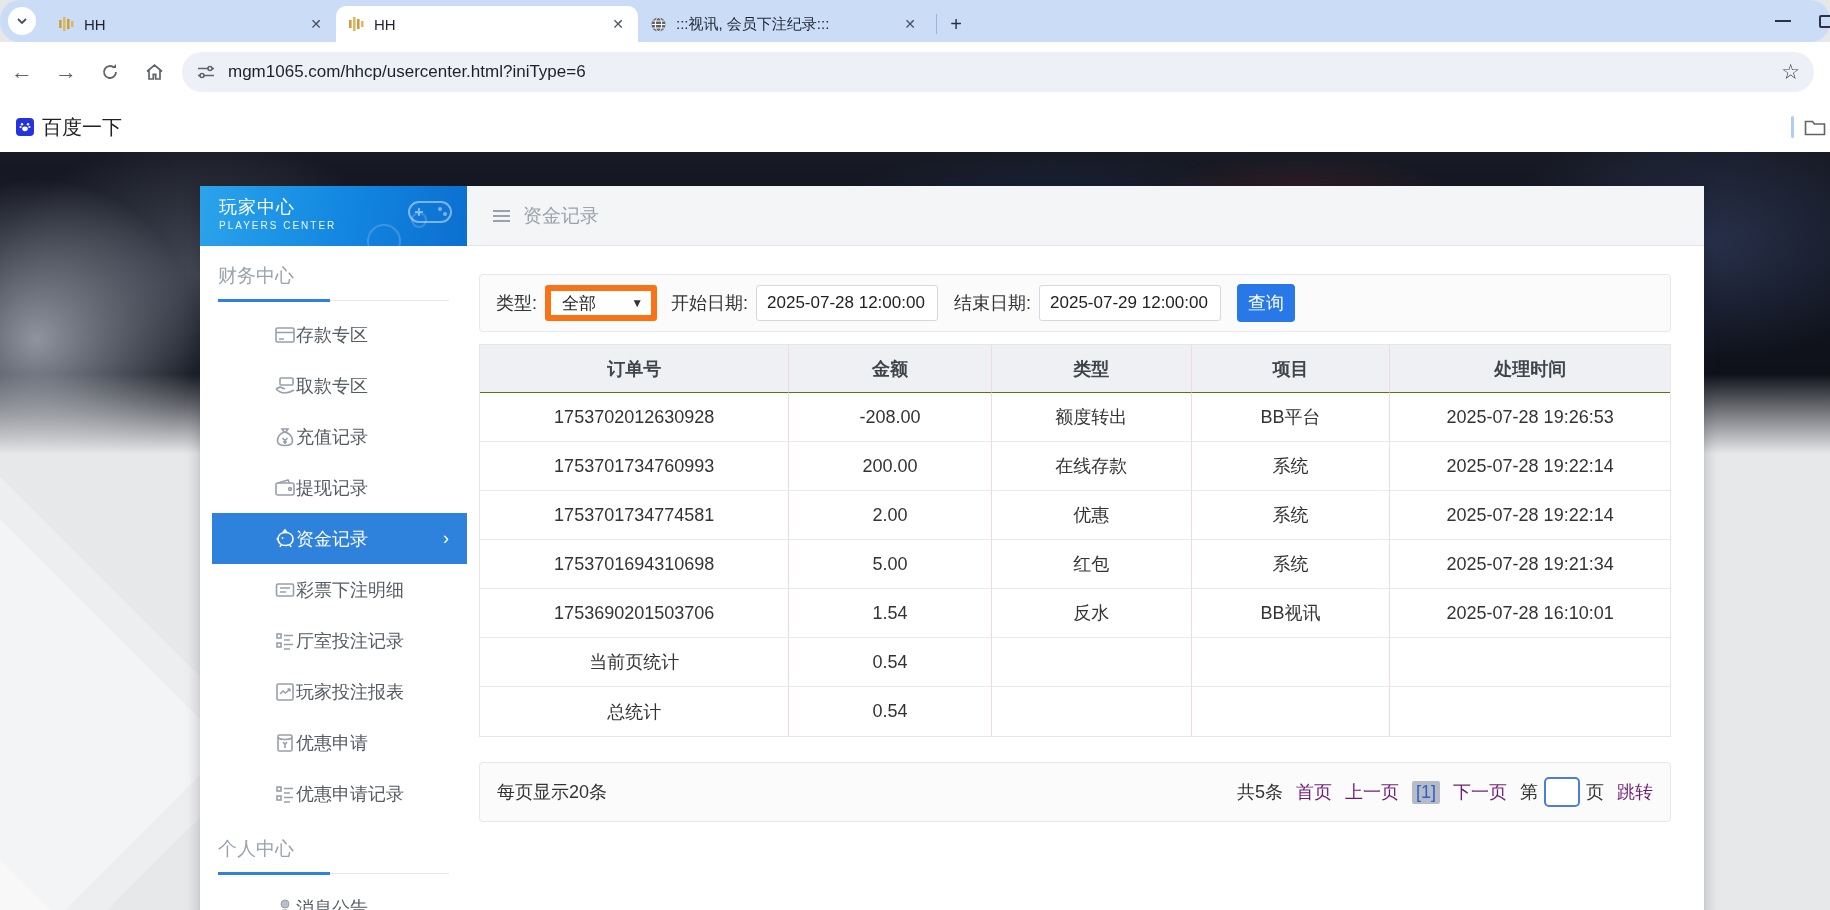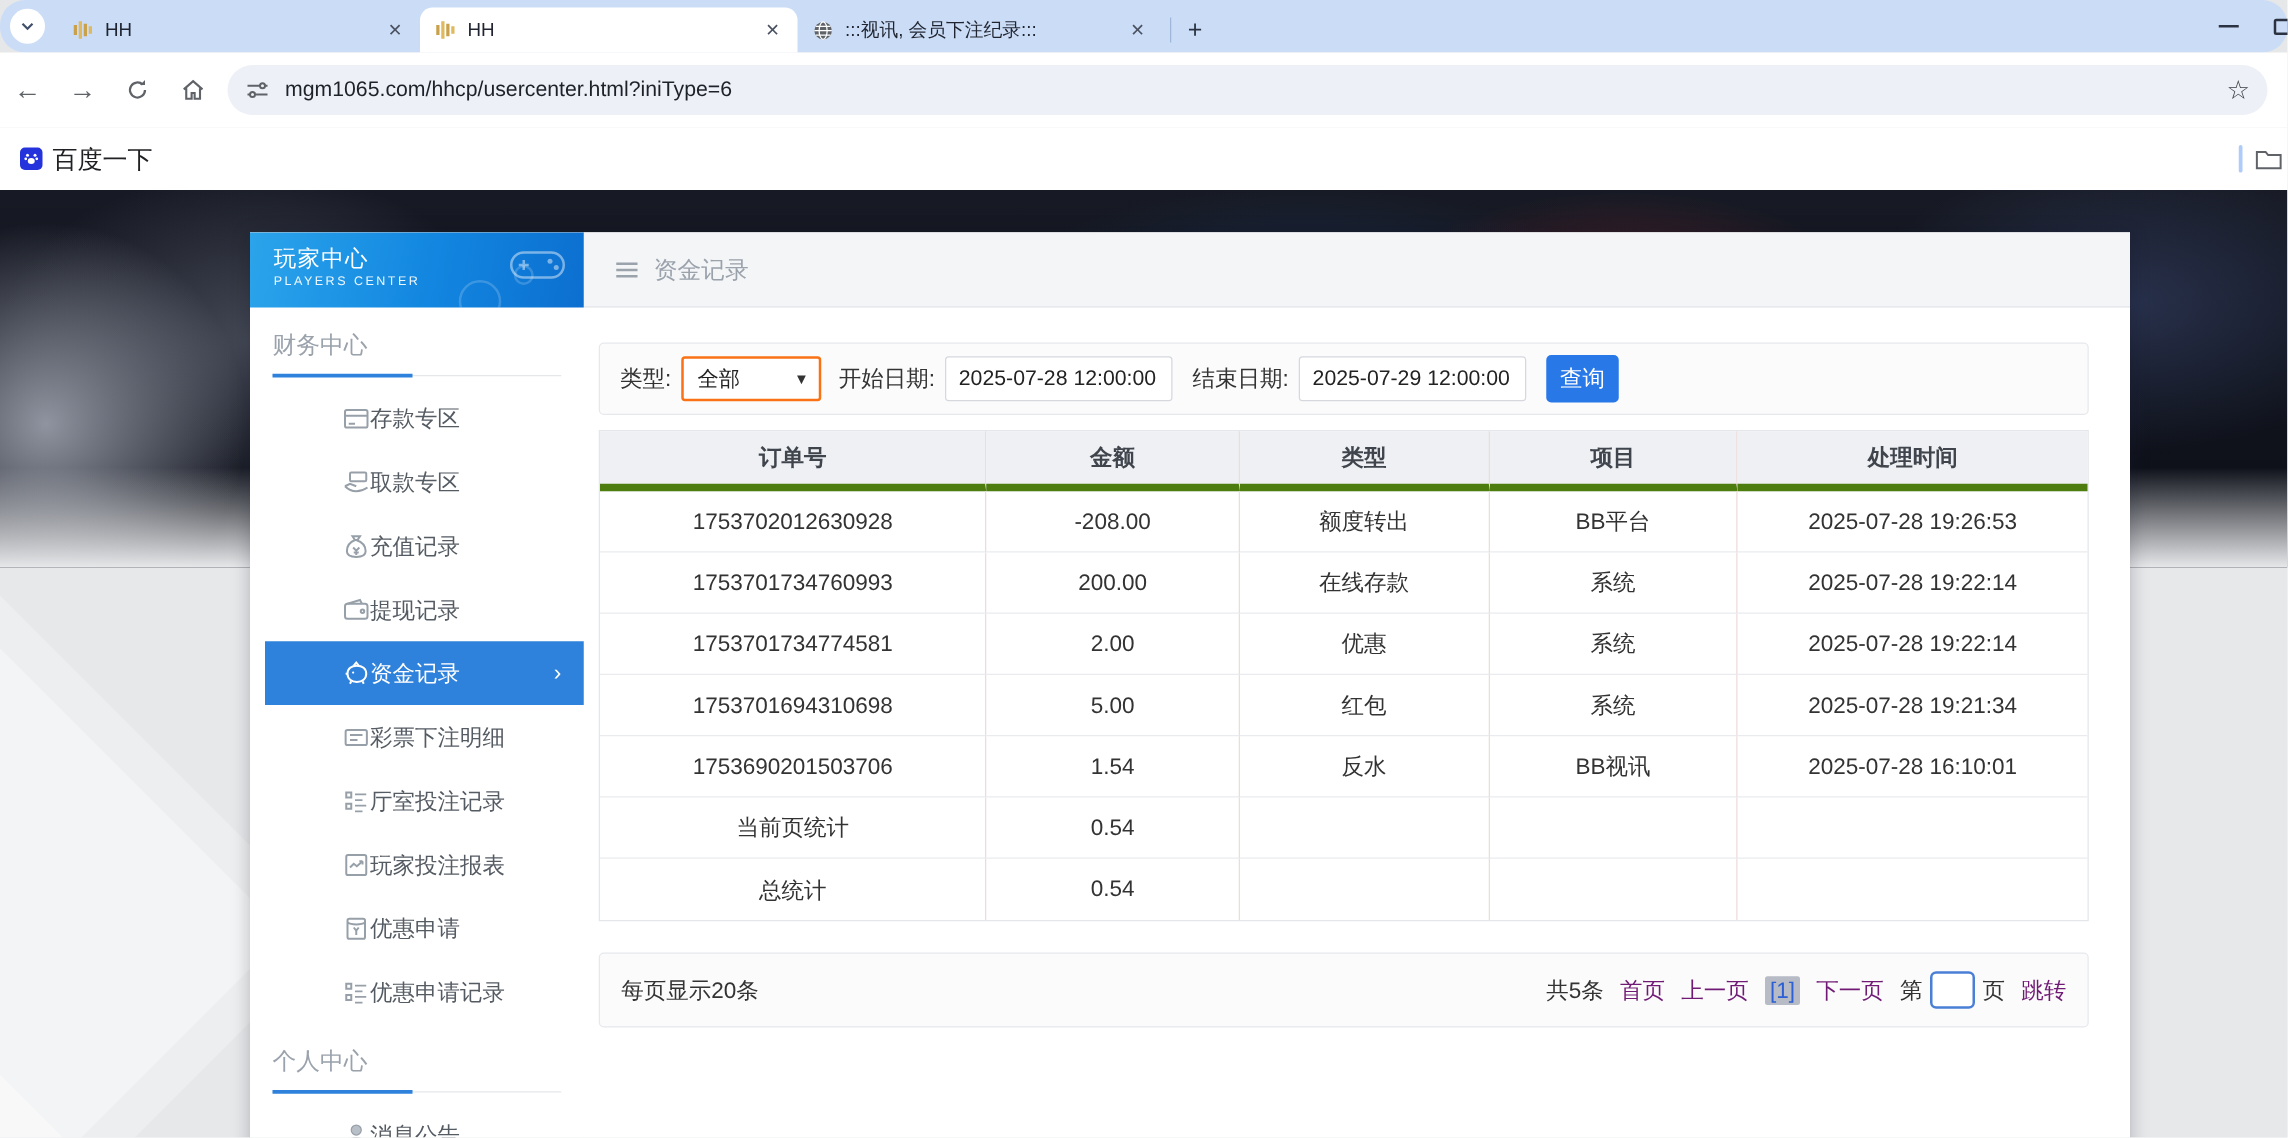--- a/index.html
+++ b/index.html
@@ -81,7 +81,7 @@
 
   .filterbox { height:58px; border:1px solid #e6e8ec; border-radius:4px; background:#fbfbfc; display:flex; align-items:center; padding:0 16px; font-size:18px; color:#333; }
   .flabel { margin-right:8px; }
-  .fselect { width:112px; height:36px; border:2px solid #f97316; border-radius:3px; background:#fff; display:flex; align-items:center; padding:0 8px 0 11px; font-size:17px; color:#222; justify-content:space-between; margin-right:14px; }
+  .fselect { width:112px; height:36px; border:6px solid #f97316; border-radius:3px; background:#fff; display:flex; align-items:center; padding:0 8px 0 11px; font-size:17px; color:#222; justify-content:space-between; margin-right:14px; }
   .fselect .arrow { font-size:12px; color:#333; }
   .finput { width:182px; height:36px; border:1px solid #d5d8dd; border-radius:3px; background:#fff; font-size:17px; color:#222; padding:0 10px; font-family:"Liberation Sans","DejaVu Sans",sans-serif; margin-right:16px; }
   .btn-query { width:58px; height:38px; background:#2878e8; border:none; border-radius:4px; color:#fff; font-size:18px; cursor:pointer; }

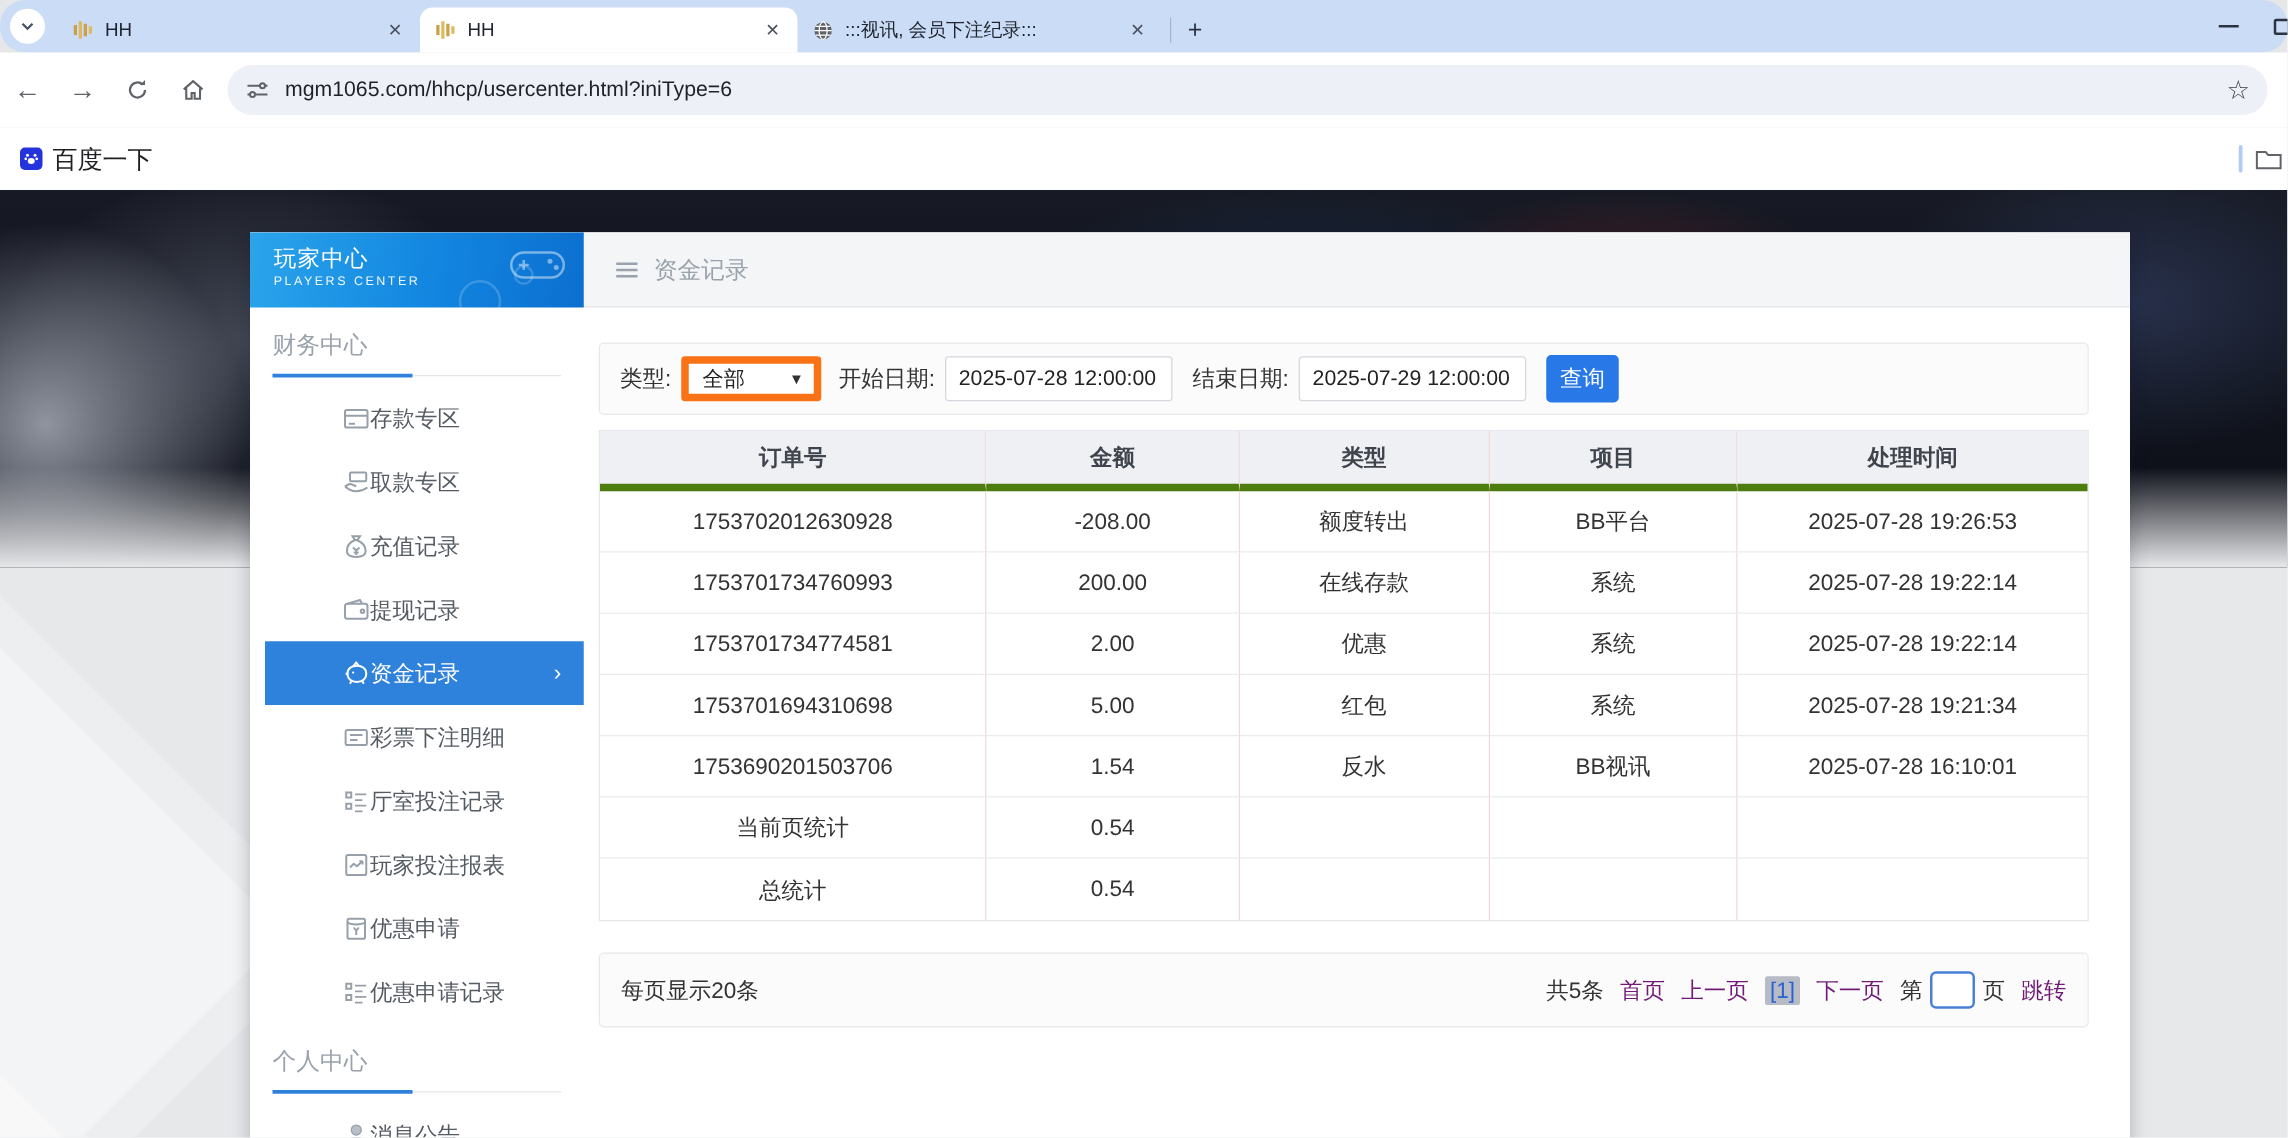--- a/index.html
+++ b/index.html
@@ -90,7 +90,7 @@
   .trow { display:grid; grid-template-columns:26% 17% 16.8% 16.7% 23.5%; }
   .trow > div { height:49px; display:flex; align-items:center; justify-content:center; font-size:18px; color:#333; border-right:1px solid #efdbdb; border-bottom:1px solid #e9ebee; padding:0 6px; white-space:nowrap; }
   .trow > div:last-child { border-right:none; }
-  .trow.head > div { height:48px; background:#eef0f3; color:#40454d; font-weight:bold; border-bottom:6px solid #4d7c0f; }
+  .trow.head > div { height:48px; background:#eef0f3; color:#40454d; font-weight:bold; border-bottom:1px solid #4d7c0f; }
   .trow:last-child > div { border-bottom:none; }
 
   .pagerbar { margin-top:25px; height:60px; border:1px solid #e6e8ec; border-radius:4px; background:#fbfbfc; display:flex; align-items:center; justify-content:space-between; padding:0 17px; font-size:18px; color:#333; }

